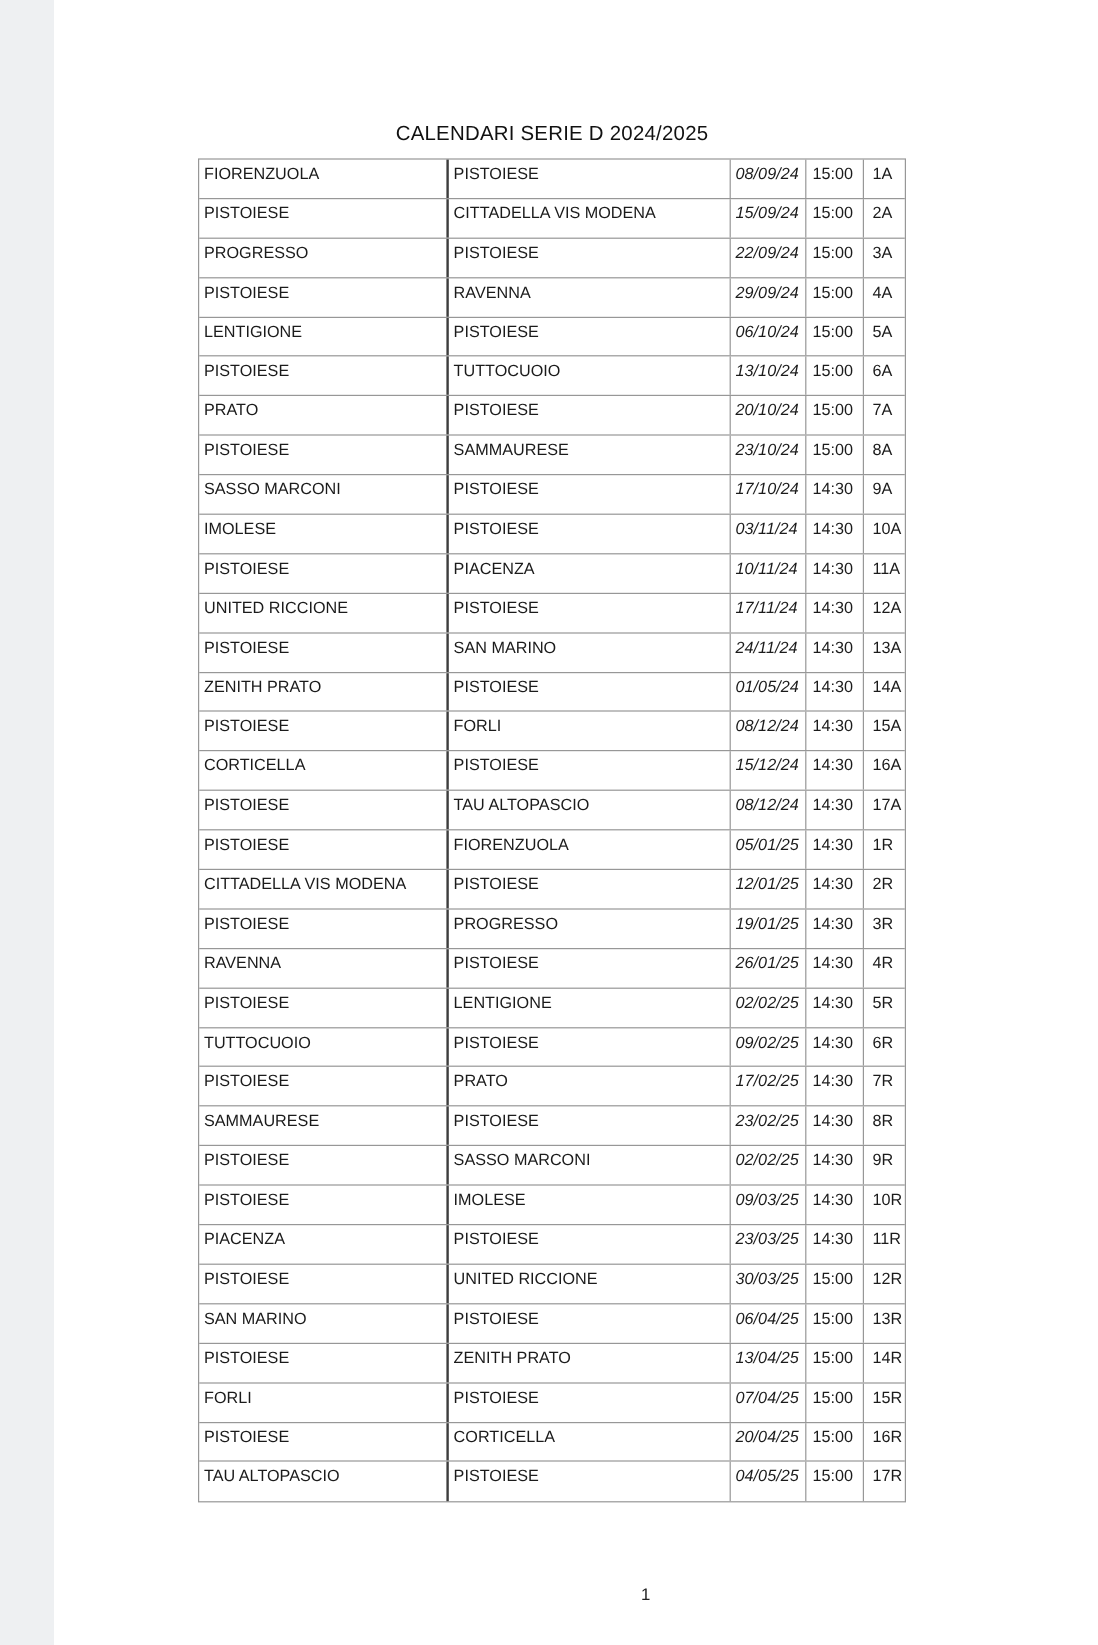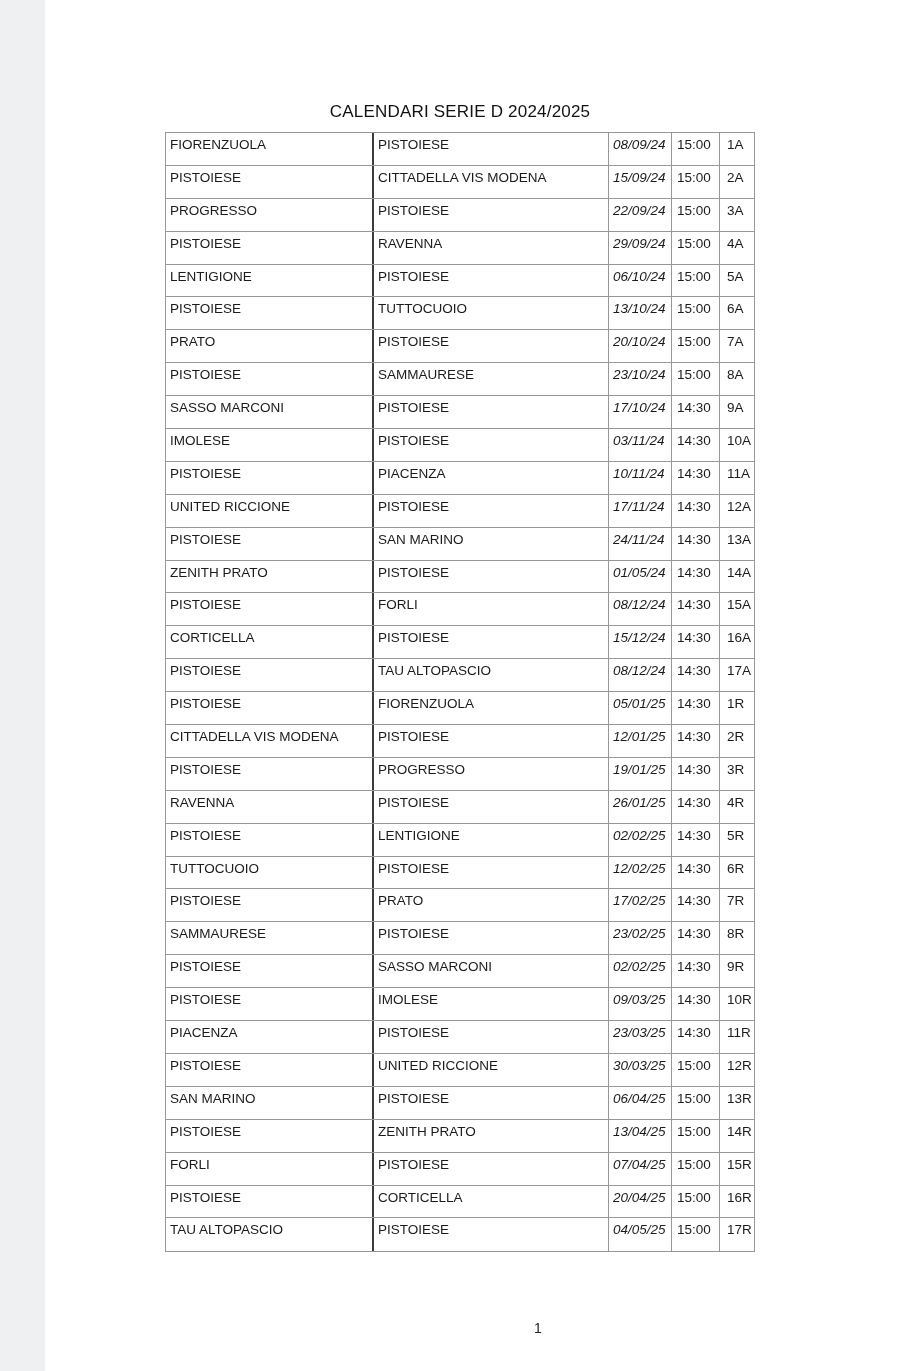--- a/index.html
+++ b/index.html
@@ -257,7 +257,7 @@
   <div class="t-row">
     <div class="cell c-home">TUTTOCUOIO</div>
     <div class="cell c-away">PISTOIESE</div>
-    <div class="cell c-date">12/02/25</div>
+    <div class="cell c-date">09/02/25</div>
     <div class="cell c-time">14:30</div>
     <div class="cell c-round">6R</div>
   </div>

